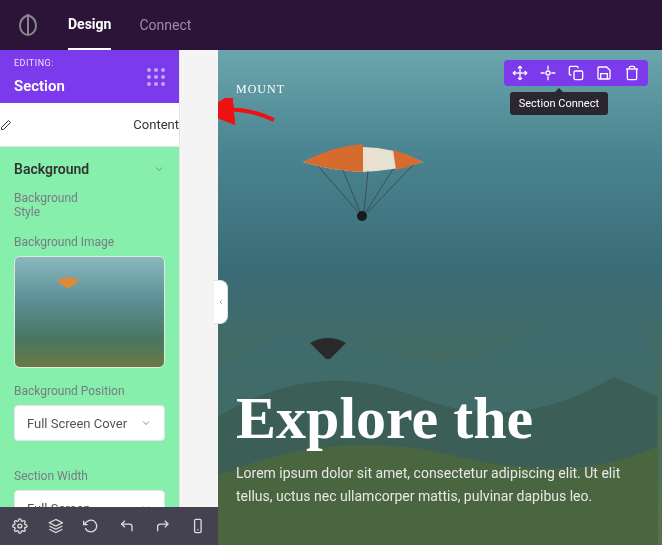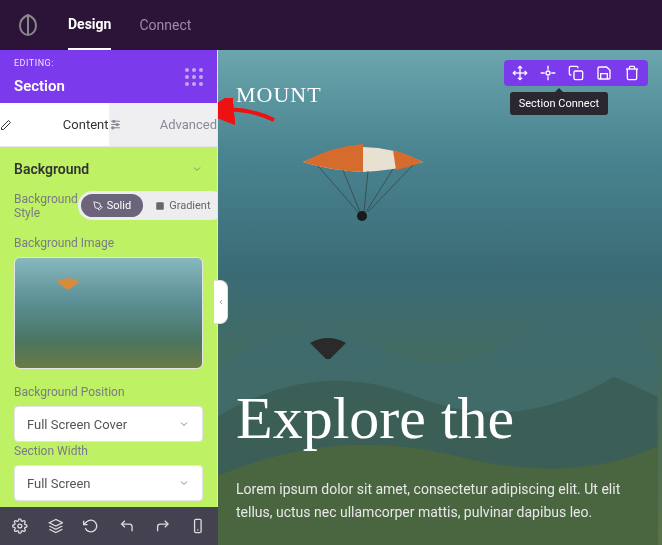--- a/index.html
+++ b/index.html
@@ -9,7 +9,7 @@
 .nav-tab{color:#fff;font-size:14px;padding:16px 0;cursor:pointer;font-weight:700}
 .nav-tab.inactive{color:#9e8aa8;font-weight:400}
 .nav-tab.active{border-bottom:3px solid #fff}
-.sidebar{width:218px;position:absolute;top:50px;left:0;bottom:0;background:#bef264;border-right:1px solid #e5e5e5;display:flex;flex-direction:column}
+.sidebar{width:180px;position:absolute;top:50px;left:0;bottom:0;background:#86efac;border-right:1px solid #e5e5e5;display:flex;flex-direction:column}
 .edit-header{background:#7c3aed;padding:8px 14px;color:#fff;display:flex;justify-content:space-between;align-items:center}
 .edit-header .lbl{font-size:9px;letter-spacing:0.5px;opacity:0.85}
 .edit-header .ttl{font-size:15px;font-weight:600;margin-top:9px}

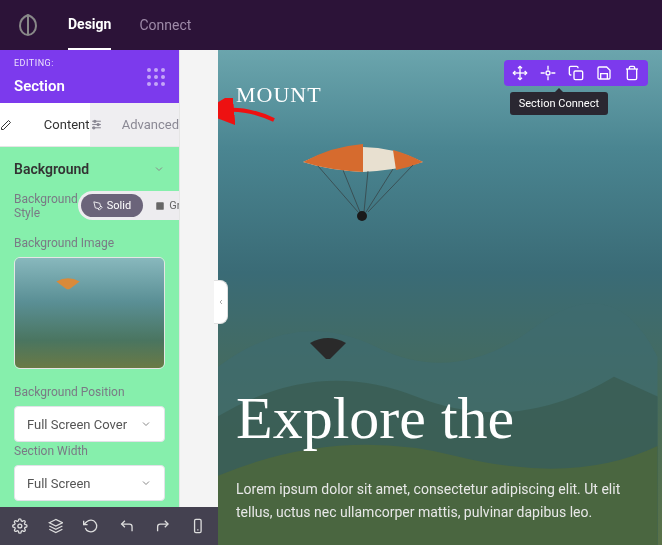--- a/index.html
+++ b/index.html
@@ -42,7 +42,7 @@
 .toolbar svg{width:16px;height:16px;color:#fff;cursor:pointer}
 .tooltip{position:absolute;top:42px;right:54px;background:#2a2731;color:#fff;font-size:11px;padding:5px 9px;border-radius:3px;z-index:10}
 .tooltip::before{content:"";position:absolute;top:-4px;left:50%;transform:translateX(-50%);border-left:4px solid transparent;border-right:4px solid transparent;border-bottom:4px solid #2a2731}
-.brand{position:absolute;top:32px;left:18px;color:#fff;font-size:22px;font-family:Georgia,serif;letter-spacing:1px}
+.brand{position:absolute;top:32px;left:18px;color:#fff;font-size:12px;font-family:Georgia,serif;letter-spacing:1px}
 .hero-h{position:absolute;bottom:92px;left:18px;color:#fff;font-size:60px;font-family:Georgia,serif;font-weight:400}
 .hero-p{position:absolute;bottom:22px;left:18px;right:18px;color:#e8e8e8;font-size:14px;line-height:1.6}
 .arrow{position:absolute;top:98px;left:218px;z-index:20;pointer-events:none}

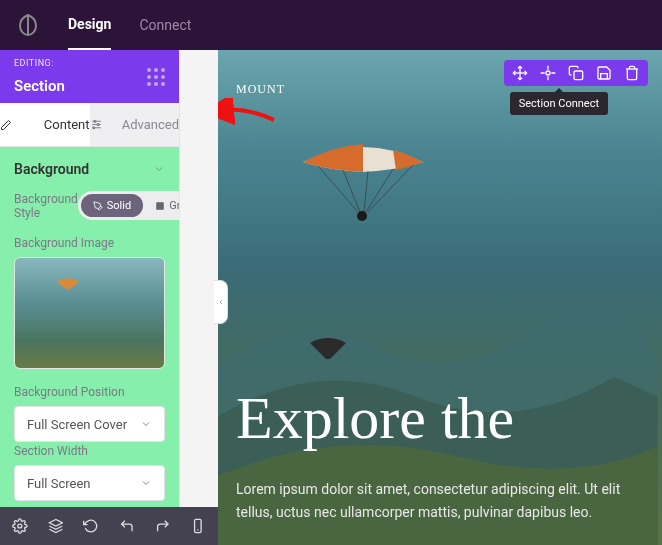--- a/index.html
+++ b/index.html
@@ -87,17 +87,6 @@
         </svg>
       <span>Content</span>
     </div>
-    <div class="tab inactive">
-      <svg width="13" height="13" viewBox="0 0 24 24" fill="none" stroke="currentColor" stroke-width="2">
-          <line x1="4" y1="6" x2="20" y2="6"></line>
-          <line x1="4" y1="12" x2="20" y2="12"></line>
-          <line x1="4" y1="18" x2="20" y2="18"></line>
-          <circle cx="9" cy="6" r="2" fill="#8a8894"></circle>
-          <circle cx="15" cy="12" r="2" fill="#8a8894"></circle>
-          <circle cx="7" cy="18" r="2" fill="#8a8894"></circle>
-        </svg>
-      <span>Advanced</span>
-    </div>
   </div>
 
   <div class="panel">

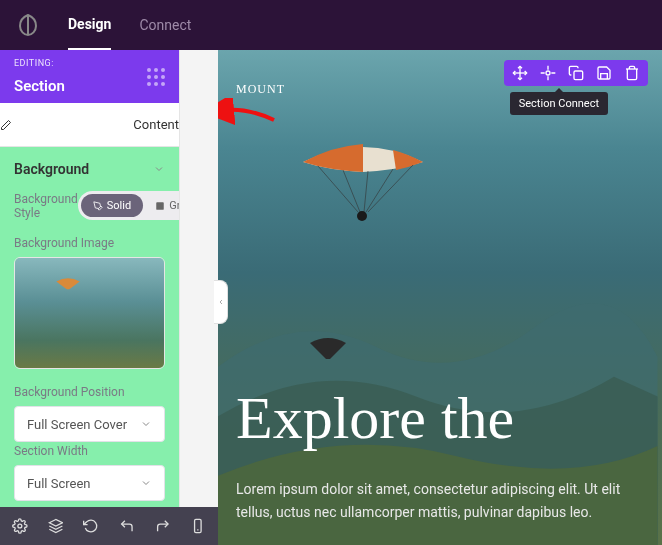--- a/index.html
+++ b/index.html
@@ -100,20 +100,6 @@
     <div class="row">
       <span class="field-lbl" style="margin-bottom:0;white-space:pre-line">Background
 Style</span>
-      <div class="seg">
-        <div class="seg-btn active">
-          <svg width="10" height="10" viewBox="0 0 24 24" fill="none" stroke="currentColor" stroke-width="2">
-              <path d="M12 19l7-7 3 3-7 7-3-3zM18 13l-1.5-7.5L2 2l3.5 14.5L13 18"></path>
-            </svg>
-          <span>Solid</span>
-        </div>
-        <div class="seg-btn">
-          <svg width="10" height="10" viewBox="0 0 24 24" fill="currentColor">
-              <rect x="3" y="3" width="18" height="18" rx="2"></rect>
-            </svg>
-          <span>Gradient</span>
-        </div>
-      </div>
     </div>
 
 

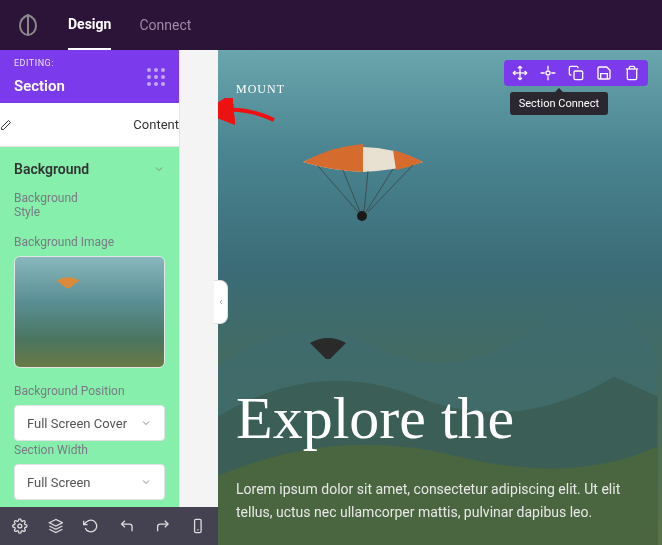--- a/index.html
+++ b/index.html
@@ -32,7 +32,7 @@
 .swatch{width:38px;height:20px;border-radius:10px;background:#fff;border:1px solid #e2e2e2}
 .link-ic{width:14px;height:14px;color:#999}
 .img-prev{width:100%;height:112px;border-radius:6px;border:1px solid #e5e5e5;margin-bottom:16px;overflow:hidden;position:relative;cursor:pointer}
-.select{width:100%;height:36px;border:1px solid #e2e2e8;border-radius:4px;padding:0 12px;font-size:13px;color:#555;display:flex;align-items:center;justify-content:space-between;cursor:pointer;margin-bottom:2px;background:#fff}
+.select{width:100%;height:36px;border:1px solid #e2e2e8;border-radius:4px;padding:0 12px;font-size:13px;color:#555;display:flex;align-items:center;justify-content:space-between;cursor:pointer;margin-bottom:28px;background:#fff}
 .bottombar{height:38px;background:#444150;display:flex;align-items:center;padding:0 12px;gap:20px;color:#ddd;position:absolute;bottom:0;left:0;width:218px}
 .bottombar svg{width:16px;height:16px;cursor:pointer}
 .canvas{position:absolute;top:50px;left:218px;right:0;bottom:0;overflow:hidden}

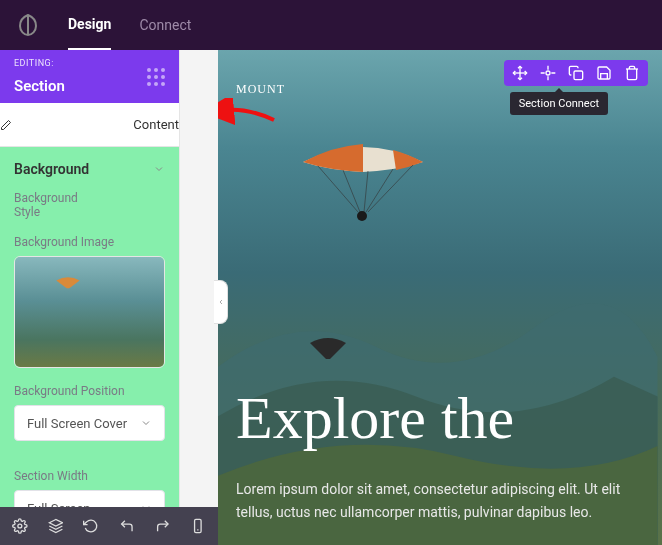--- a/index.html
+++ b/index.html
@@ -43,7 +43,7 @@
 .tooltip{position:absolute;top:42px;right:54px;background:#2a2731;color:#fff;font-size:11px;padding:5px 9px;border-radius:3px;z-index:10}
 .tooltip::before{content:"";position:absolute;top:-4px;left:50%;transform:translateX(-50%);border-left:4px solid transparent;border-right:4px solid transparent;border-bottom:4px solid #2a2731}
 .brand{position:absolute;top:32px;left:18px;color:#fff;font-size:12px;font-family:Georgia,serif;letter-spacing:1px}
-.hero-h{position:absolute;bottom:92px;left:18px;color:#fff;font-size:60px;font-family:Georgia,serif;font-weight:400}
+.hero-h{position:absolute;bottom:92px;left:18px;color:#fff;font-size:60px;font-family:Georgia,serif;font-weight:700}
 .hero-p{position:absolute;bottom:22px;left:18px;right:18px;color:#e8e8e8;font-size:14px;line-height:1.6}
 .arrow{position:absolute;top:98px;left:218px;z-index:20;pointer-events:none}
 .collapse-handle{position:absolute;left:214px;top:280px;width:14px;height:44px;background:#fff;border:1px solid #e0e0e0;border-left:none;border-radius:0 8px 8px 0;display:flex;align-items:center;justify-content:center;cursor:pointer;z-index:5}

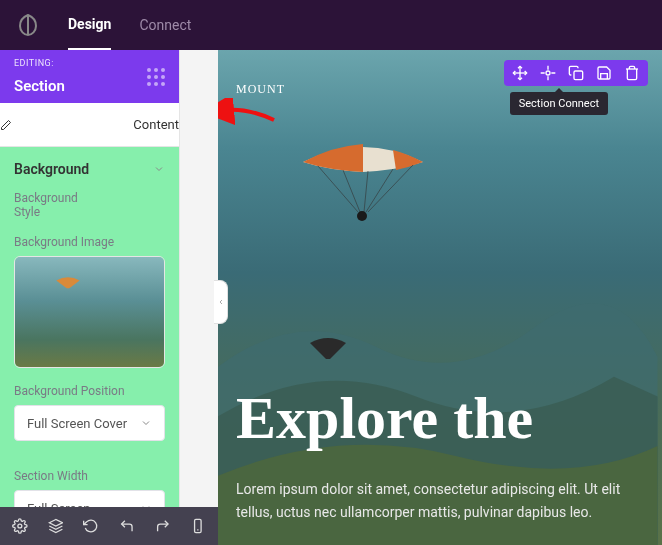--- a/index.html
+++ b/index.html
@@ -44,7 +44,7 @@
 .tooltip::before{content:"";position:absolute;top:-4px;left:50%;transform:translateX(-50%);border-left:4px solid transparent;border-right:4px solid transparent;border-bottom:4px solid #2a2731}
 .brand{position:absolute;top:32px;left:18px;color:#fff;font-size:12px;font-family:Georgia,serif;letter-spacing:1px}
 .hero-h{position:absolute;bottom:92px;left:18px;color:#fff;font-size:60px;font-family:Georgia,serif;font-weight:700}
-.hero-p{position:absolute;bottom:22px;left:18px;right:18px;color:#e8e8e8;font-size:14px;line-height:1.6}
+.hero-p{position:absolute;bottom:38px;left:18px;right:18px;color:#e8e8e8;font-size:14px;line-height:1.6}
 .arrow{position:absolute;top:98px;left:218px;z-index:20;pointer-events:none}
 .collapse-handle{position:absolute;left:214px;top:280px;width:14px;height:44px;background:#fff;border:1px solid #e0e0e0;border-left:none;border-radius:0 8px 8px 0;display:flex;align-items:center;justify-content:center;cursor:pointer;z-index:5}
 .prev-sky{position:absolute;inset:0;background:linear-gradient(180deg,#88b8bd 0%,#5a8f95 40%,#4a7560 75%,#6a7a45 100%)}

